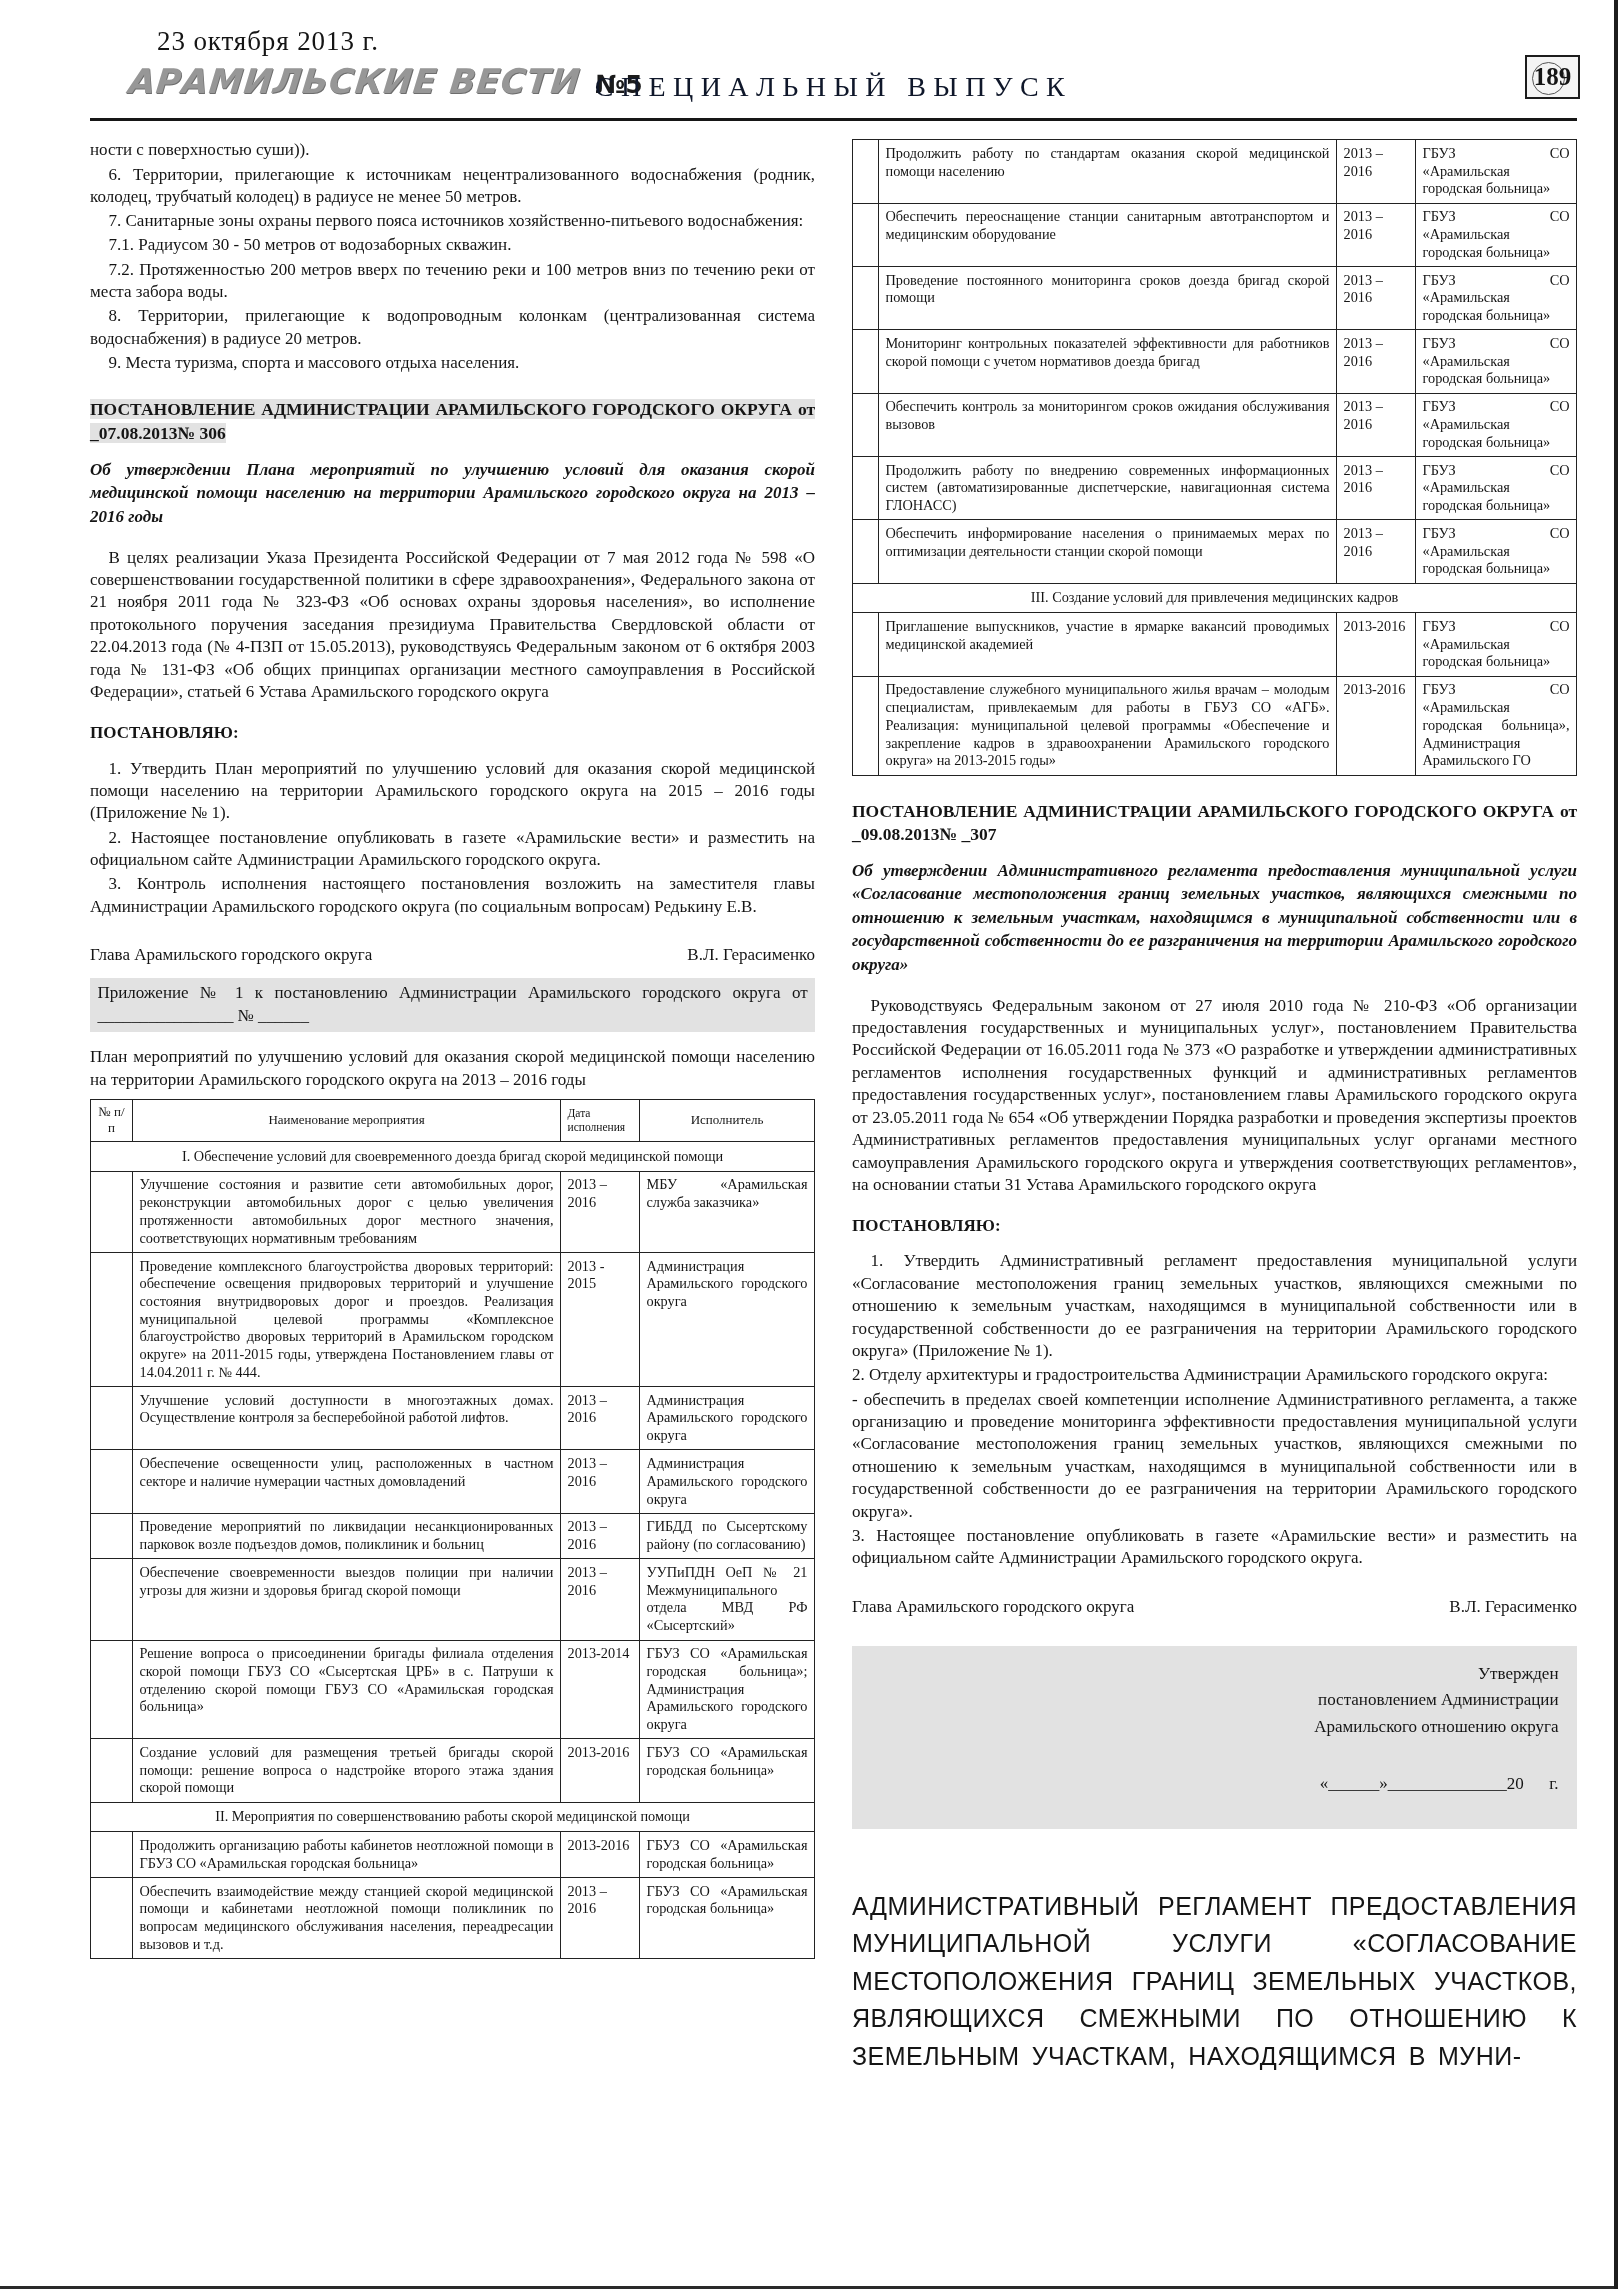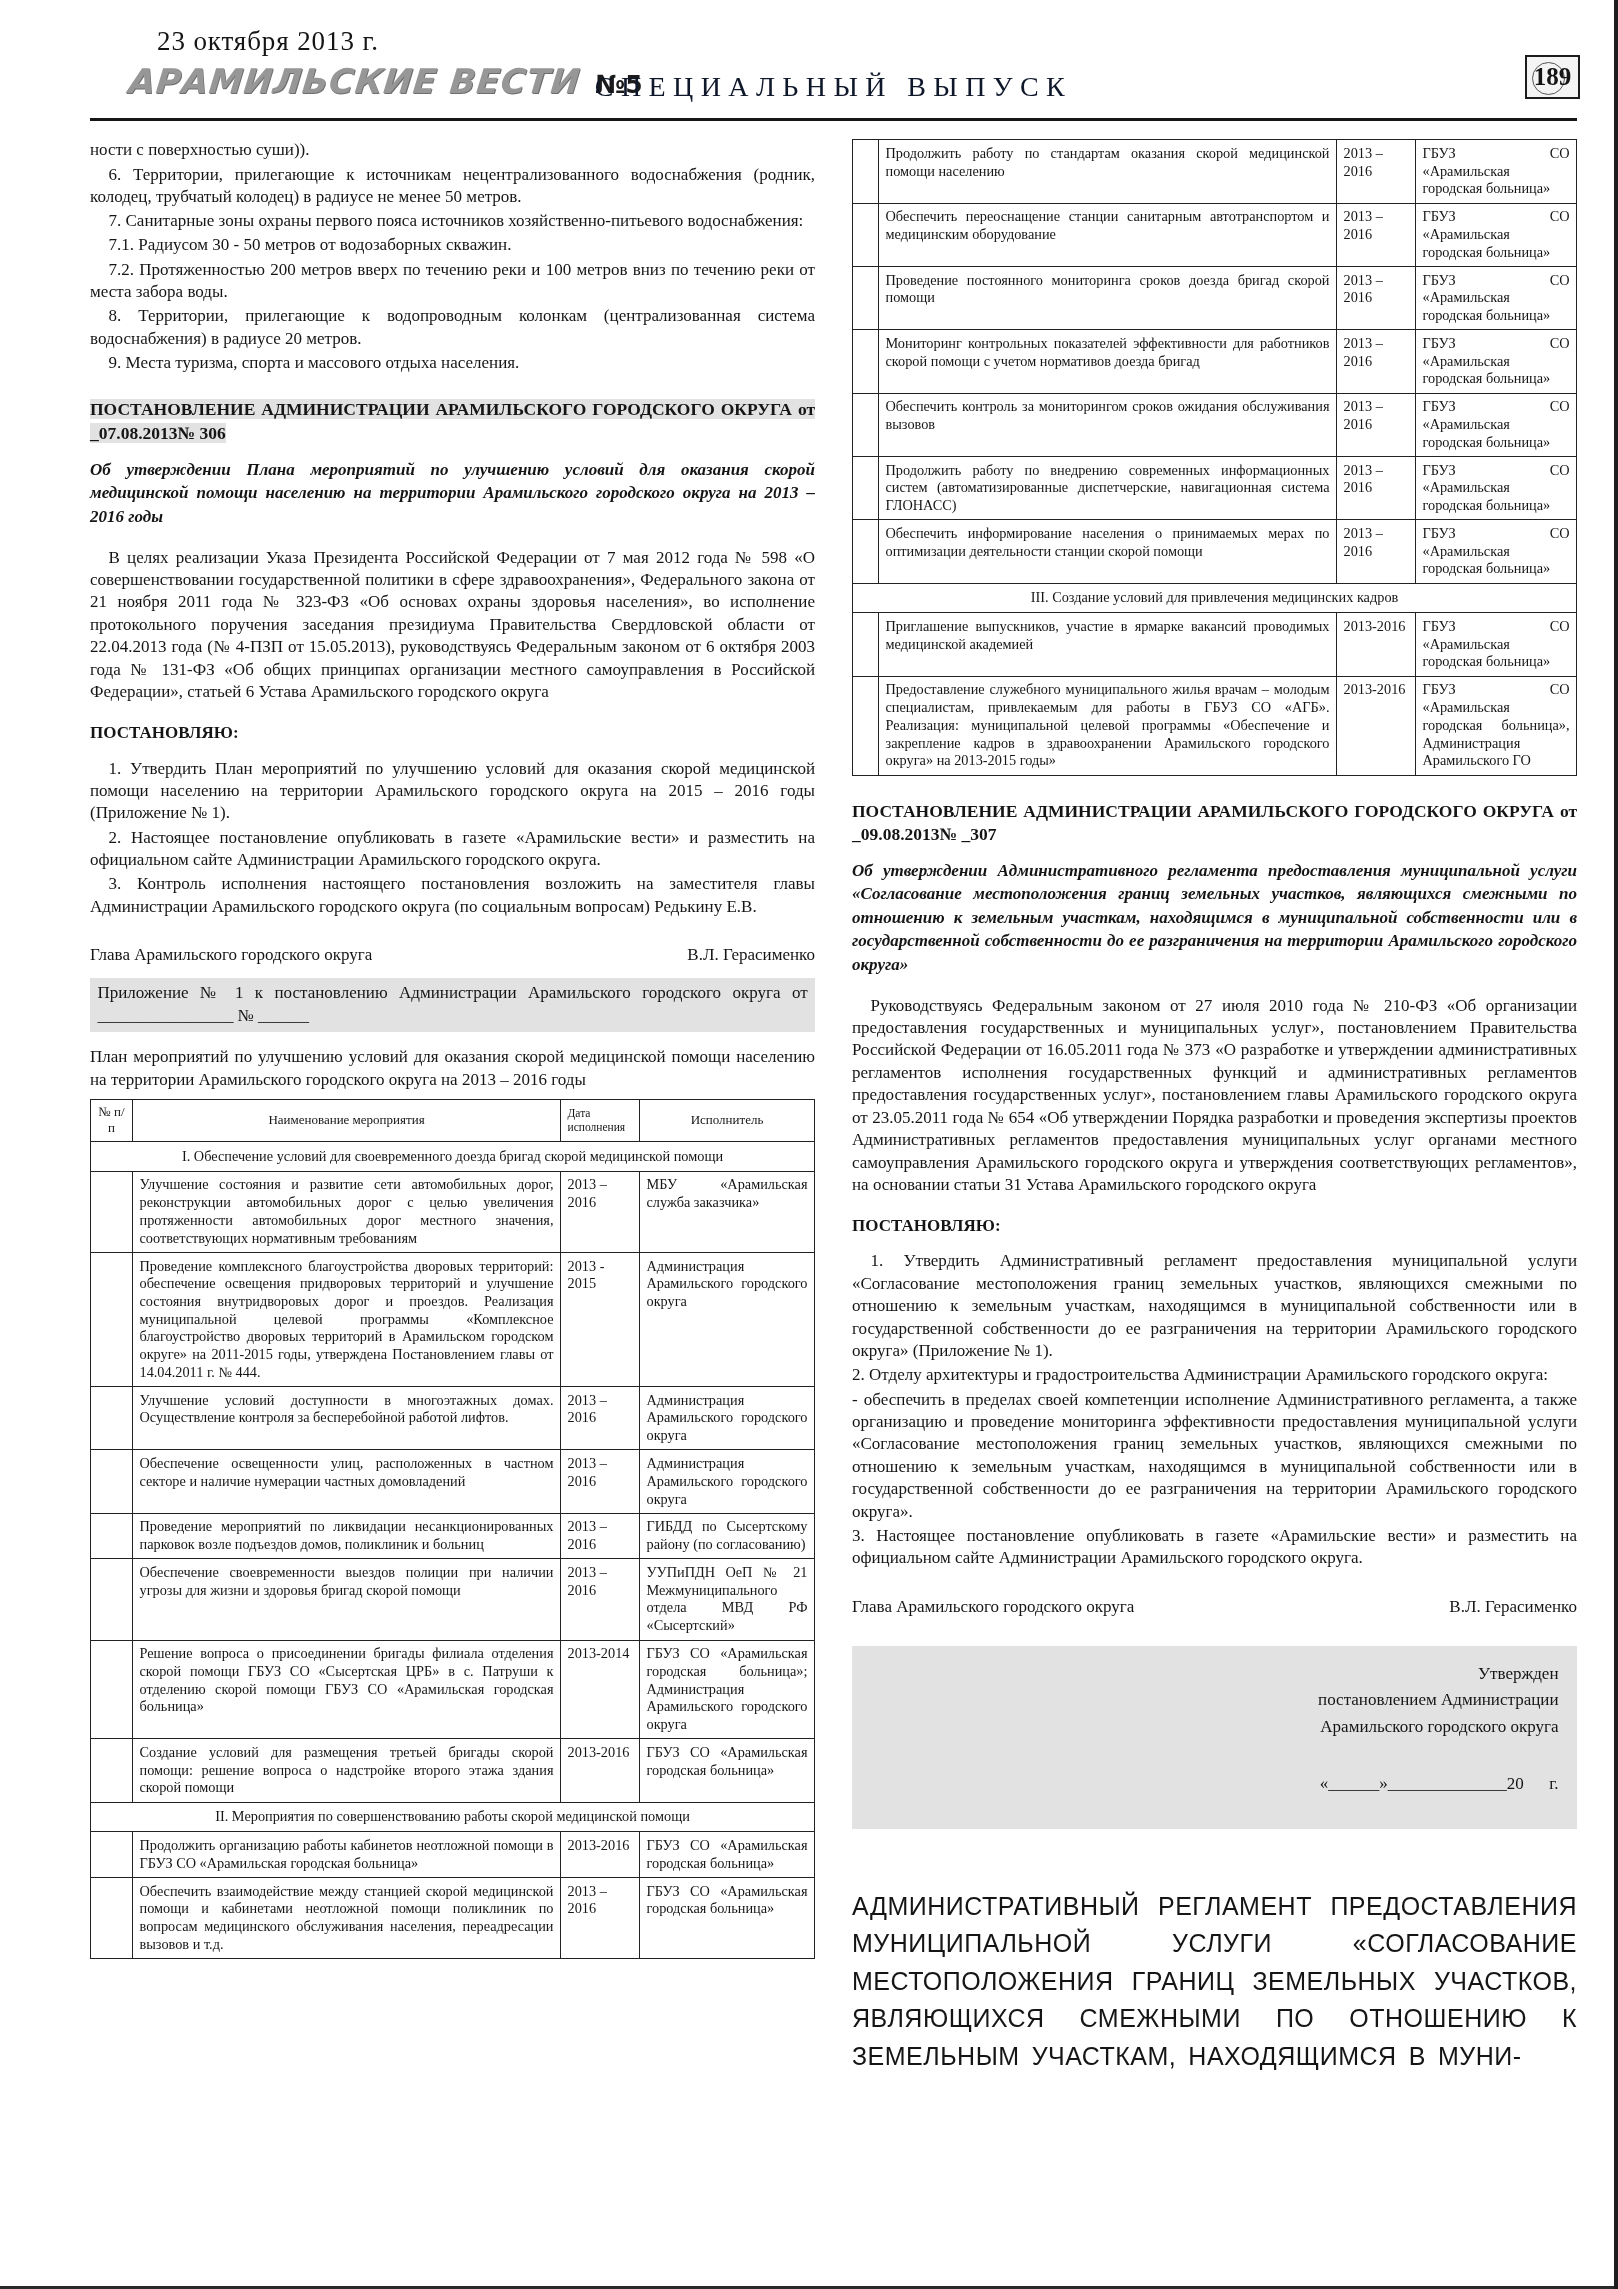--- a/index.html
+++ b/index.html
@@ -287,7 +287,7 @@
       <div class="approved">
         <div>Утвержден</div>
         <div>постановлением Администрации</div>
-        <div>Арамильского городского округа</div>
+        <div>Арамильского отношению округа</div>
         <div class="date-line">«______»______________20      г.</div>
       </div>
 

